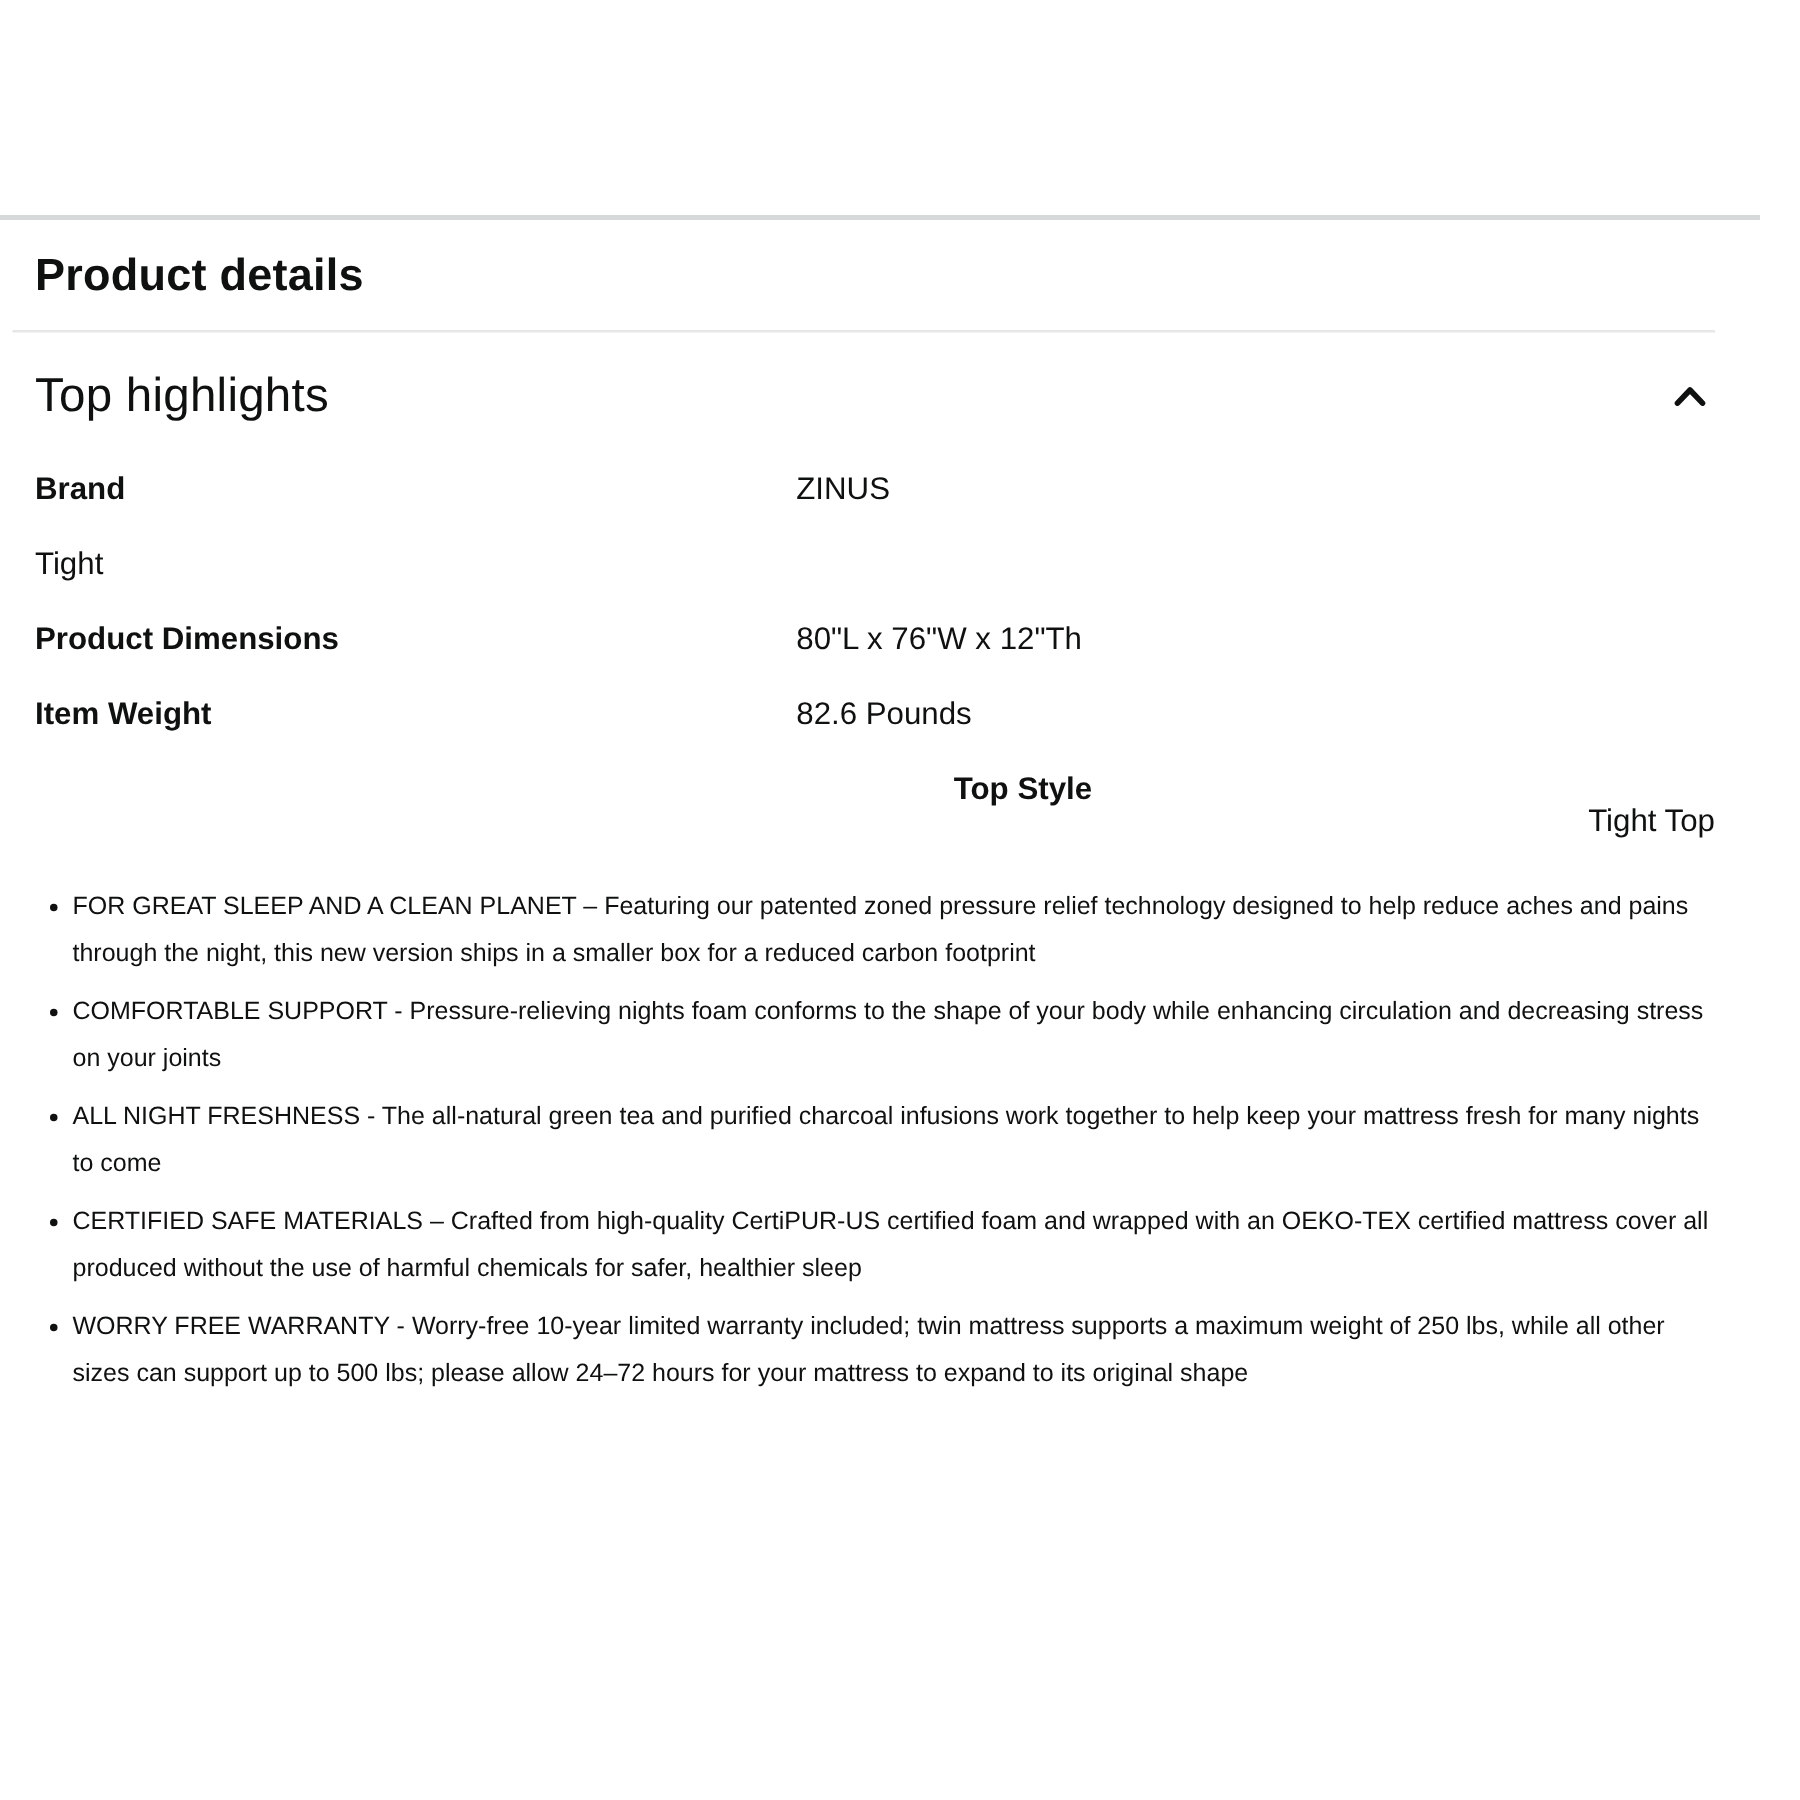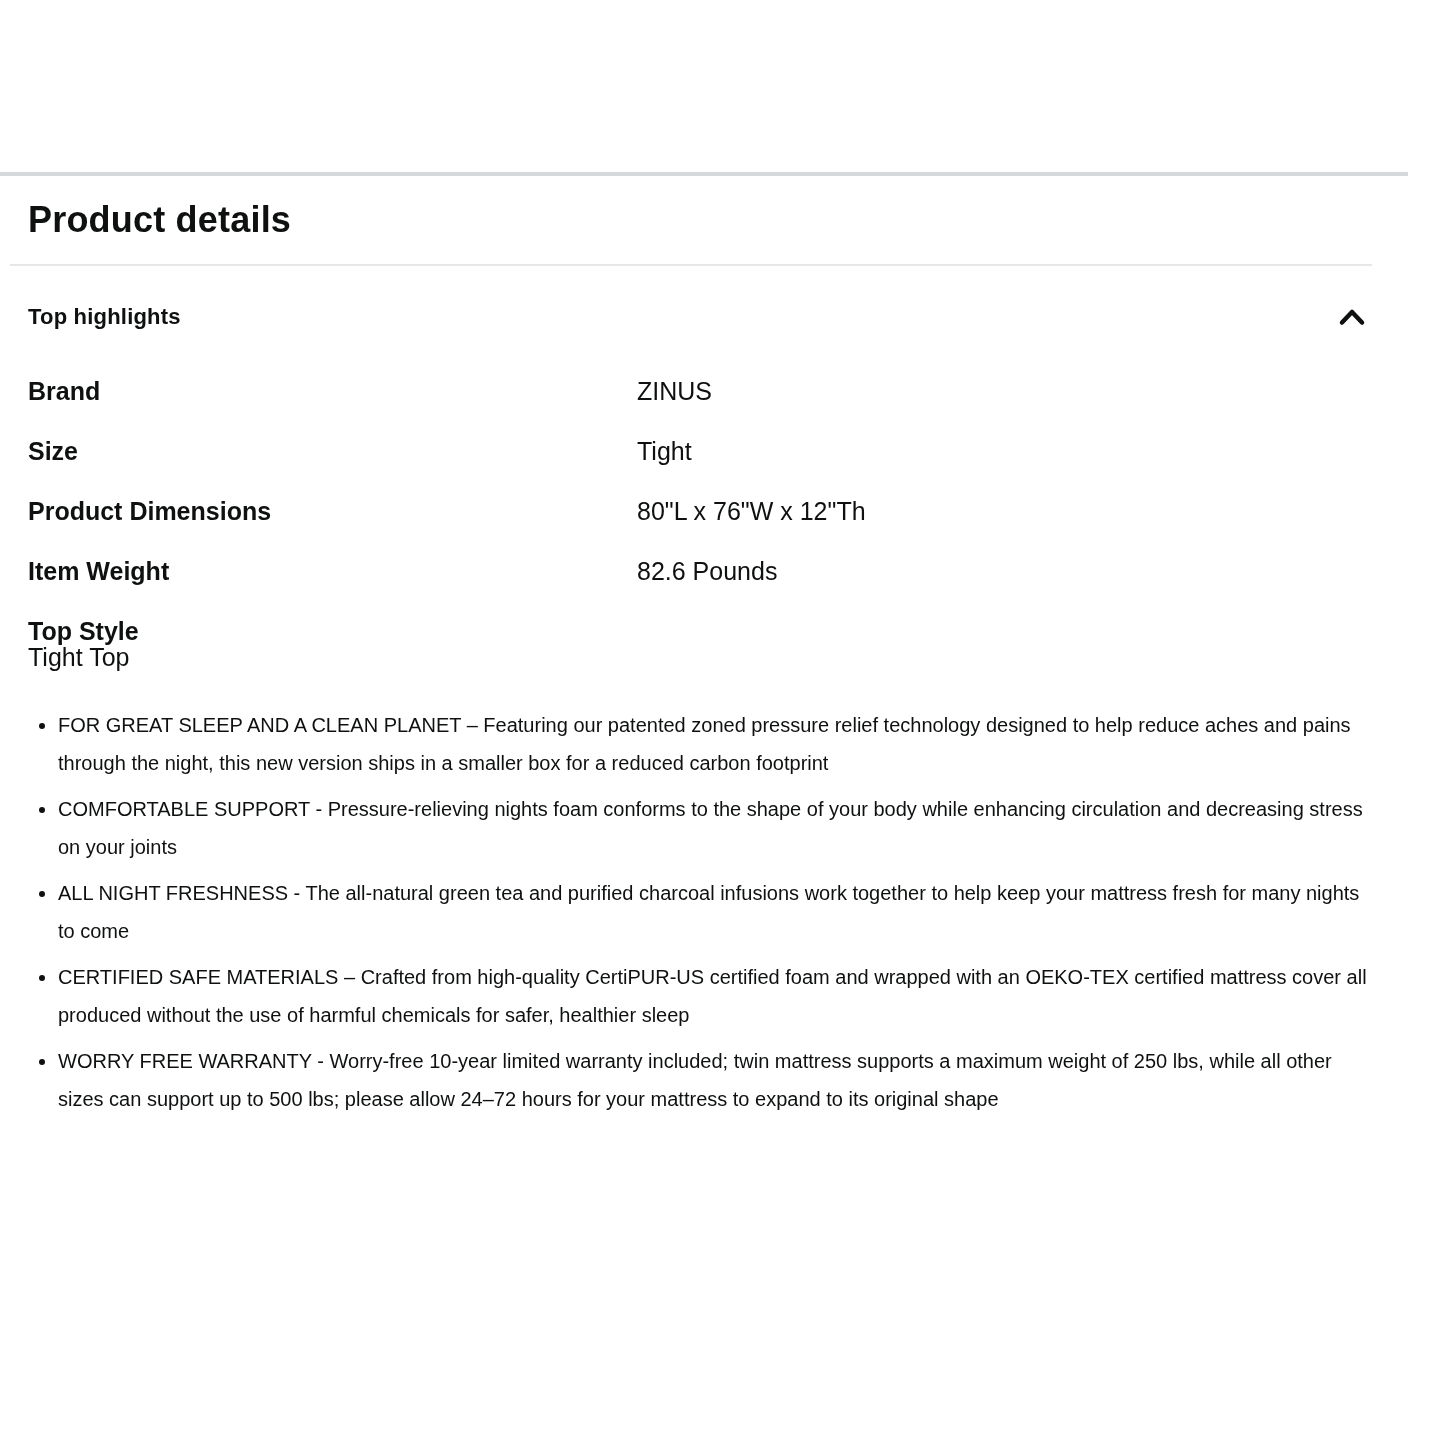--- a/index.html
+++ b/index.html
@@ -35,8 +35,8 @@
     cursor: pointer;
   }
   h2.section-title {
-    font-size: 22px;
-    font-weight: 700;
+    font-size: 38px;
+    font-weight: 400;
     line-height: 38px;
     letter-spacing: 0.2px;
   }

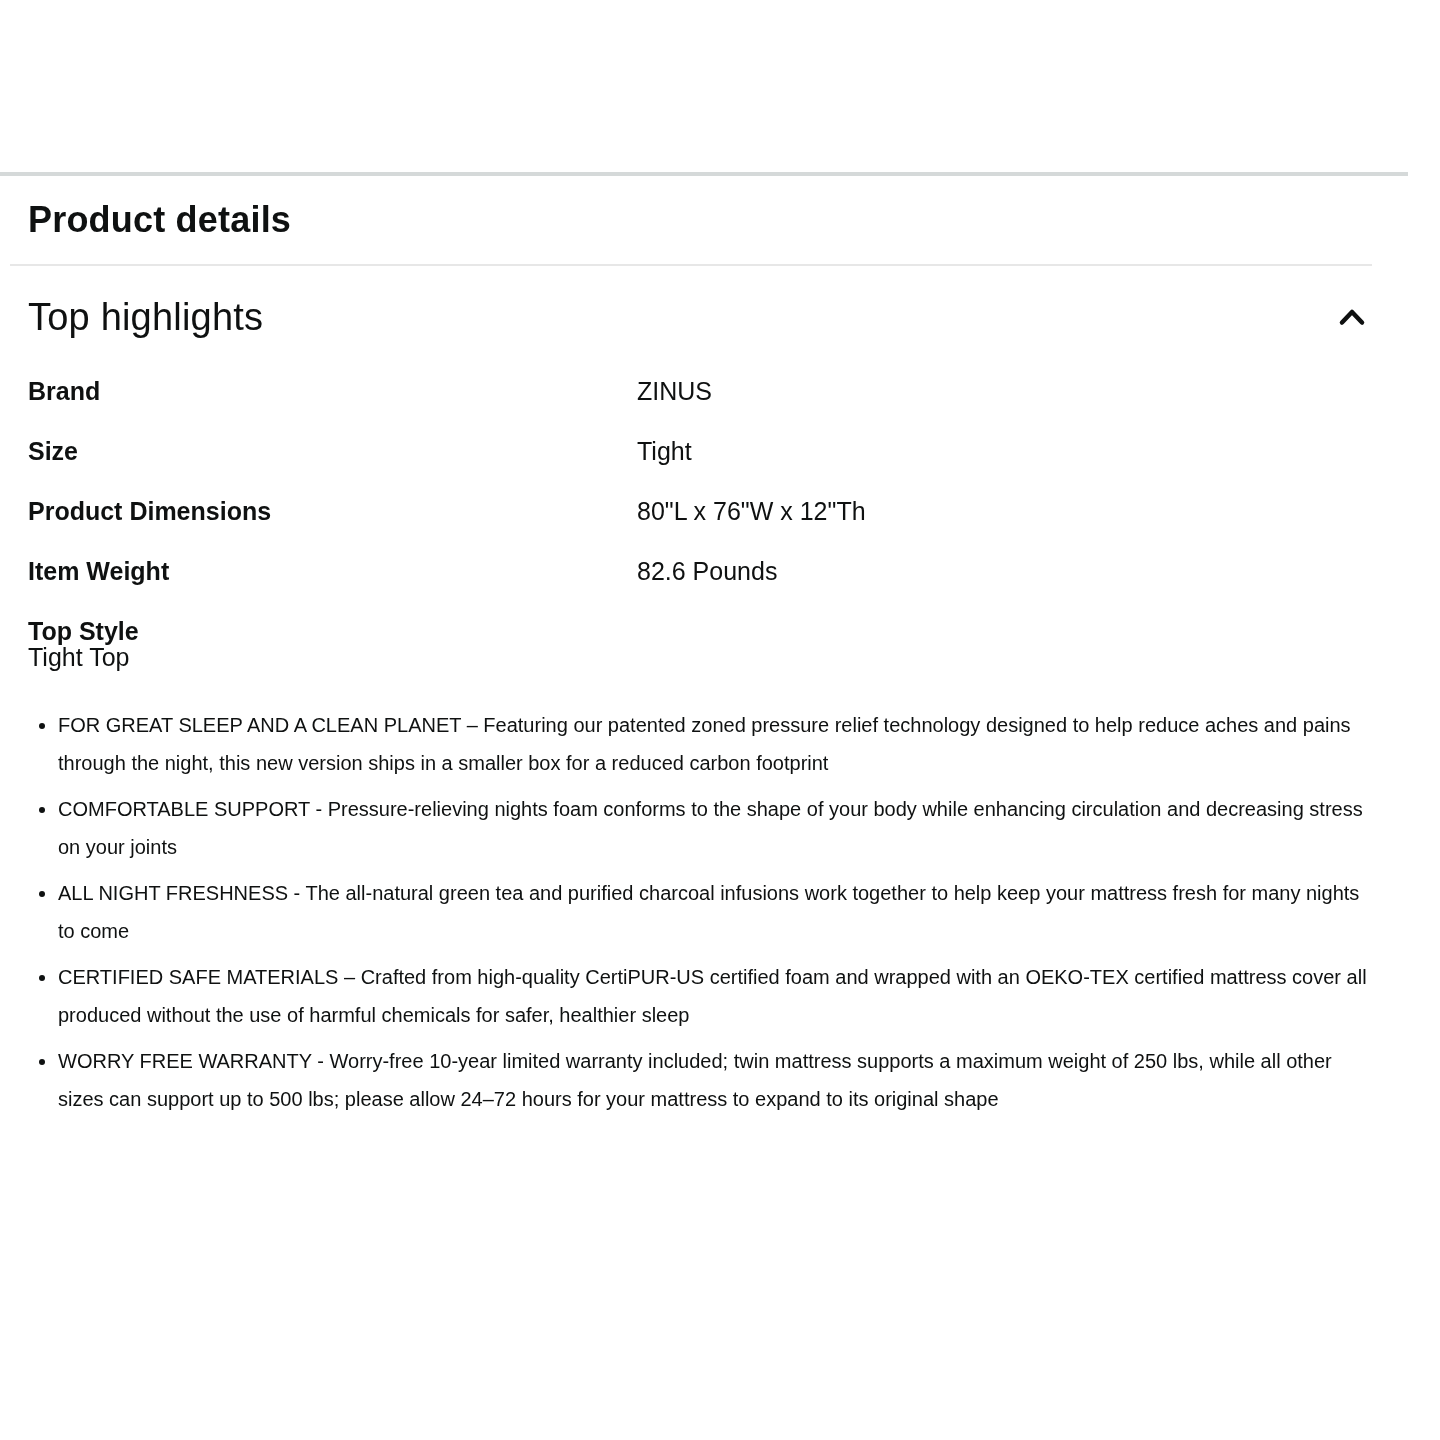--- a/index.html
+++ b/index.html
@@ -45,7 +45,7 @@
   .highlights { margin-top: 42px; }
   .hrow {
     display: flex;
-    align-items: flex-start;
+    align-items: flex-end;
     margin-bottom: 34px;
     font-size: 25px;
     line-height: 26px;

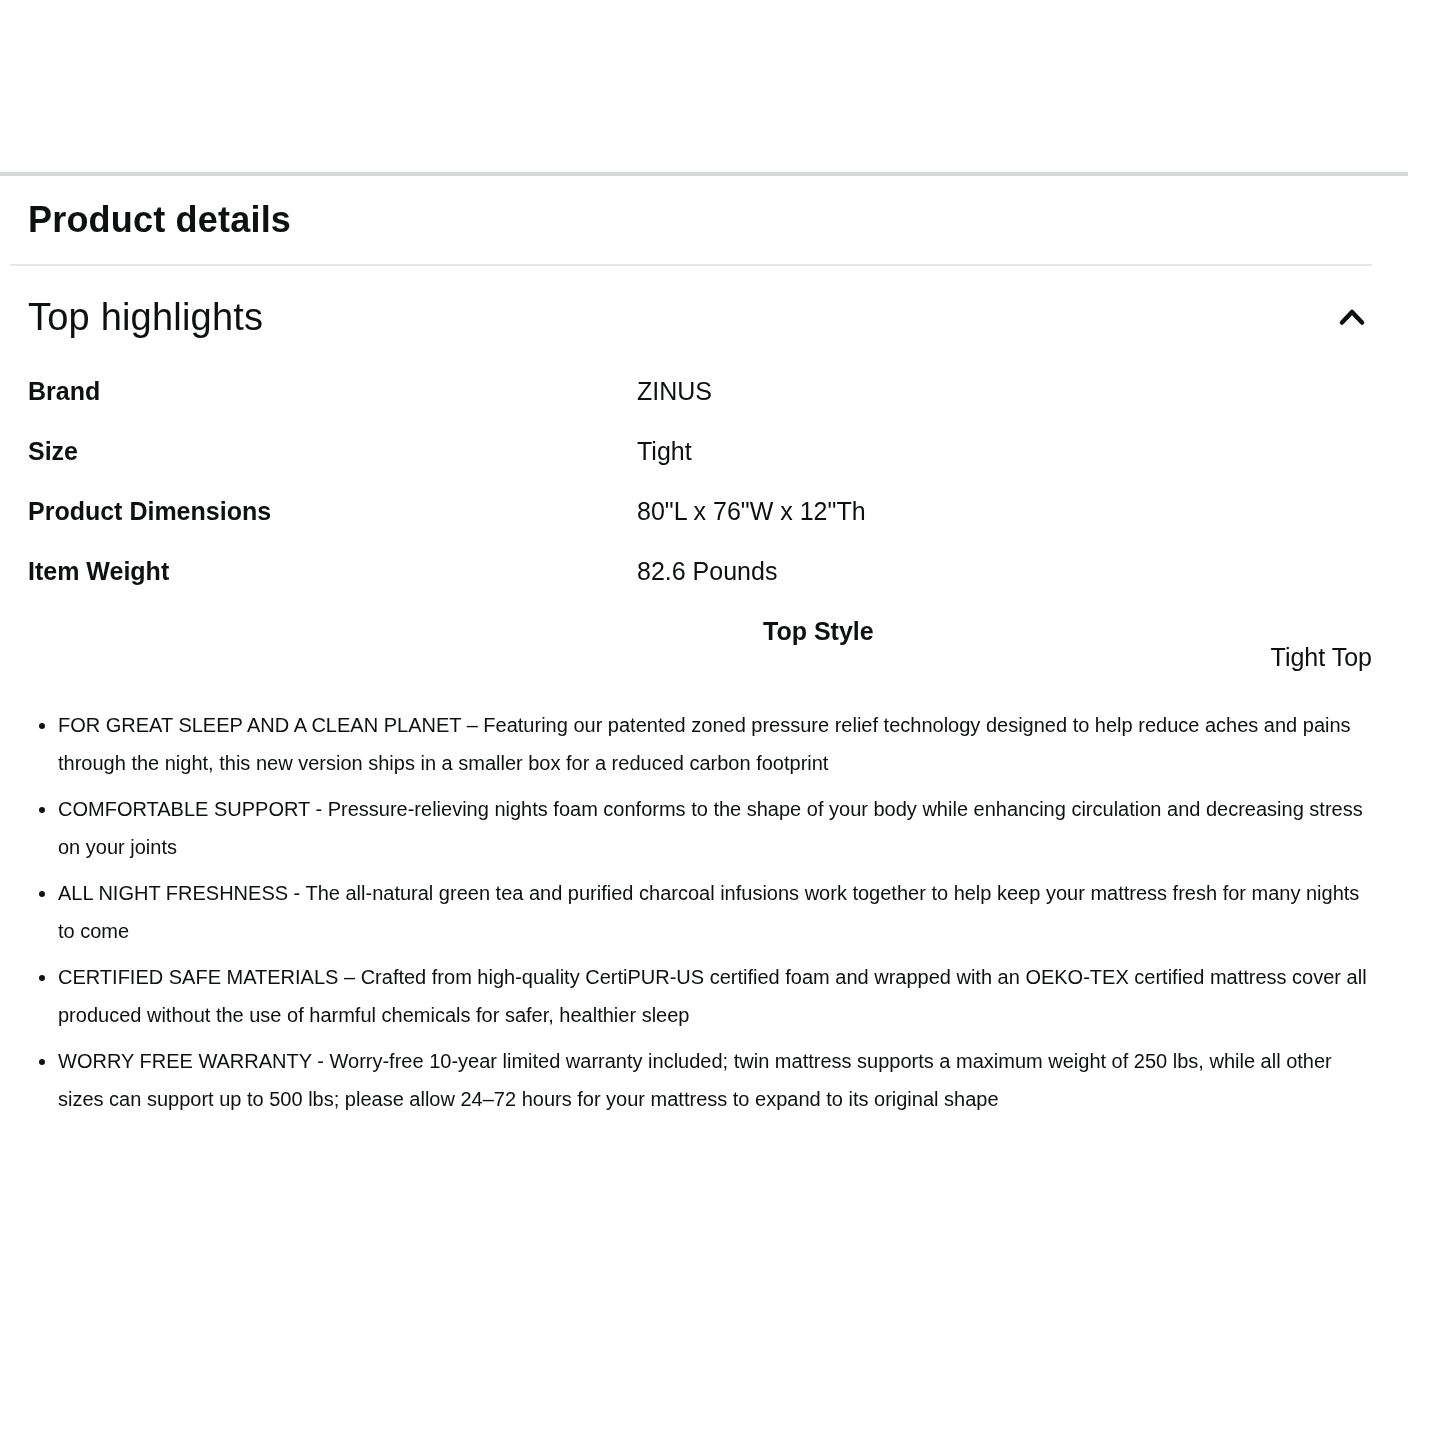--- a/index.html
+++ b/index.html
@@ -94,7 +94,6 @@
         <div class="hvalue">ZINUS</div>
       </div>
       <div class="hrow">
-        <div class="hlabel">Size</div>
         <div class="hvalue">Tight</div>
       </div>
       <div class="hrow">

